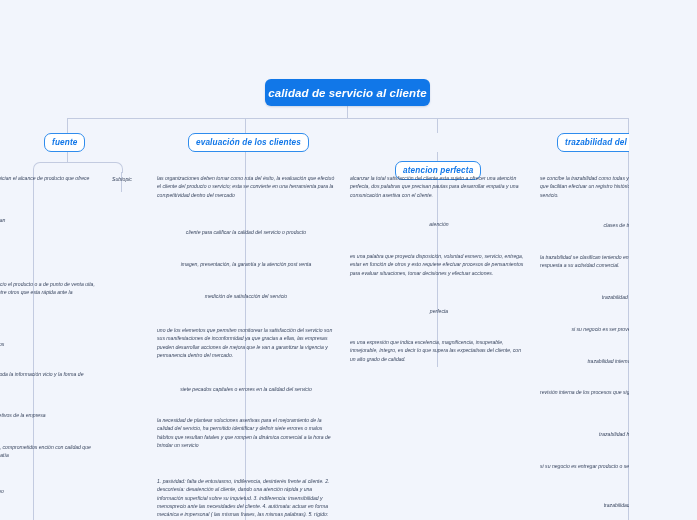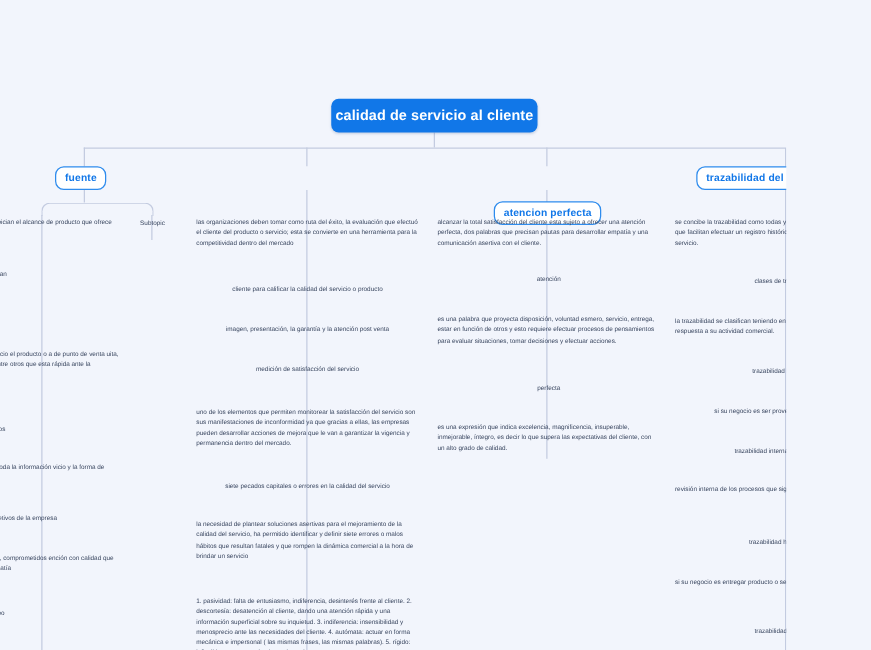--- a/index.html
+++ b/index.html
@@ -23,6 +23,7 @@
     width: 629px;
     height: 520px;
     overflow: hidden;
+    font-style: italic;
   }
 
   

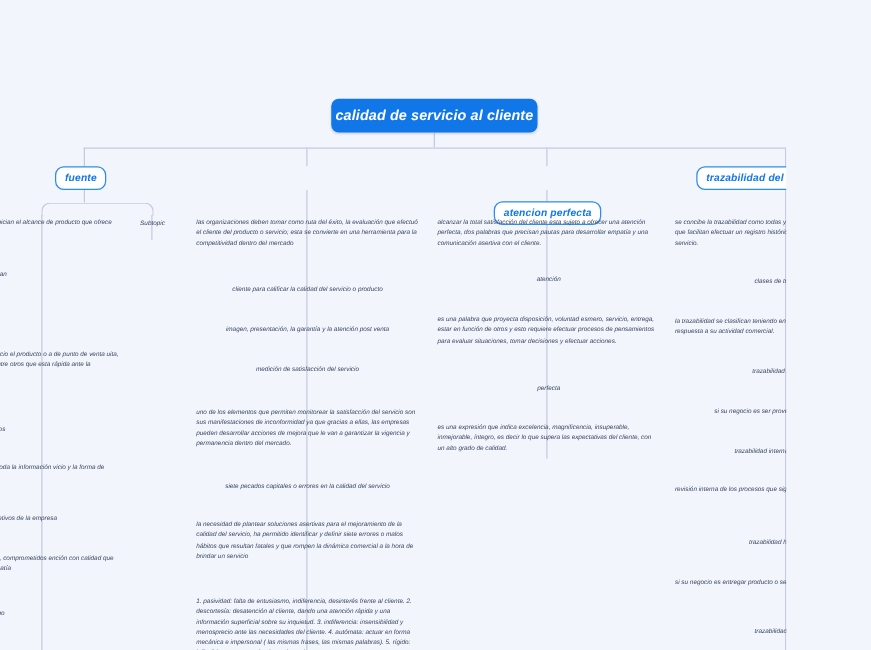--- a/index.html
+++ b/index.html
@@ -126,6 +126,9 @@
     <span>fuente</span>
   </div>
 
+  <div class="branch-node" style="left:188px; top:133px;">
+    <span>evaluación de los clientes</span>
+  </div>
 
   <div class="branch-node" style="left:395px; top:133px;margin-top:28px;">
     <span>atencion perfecta</span>

